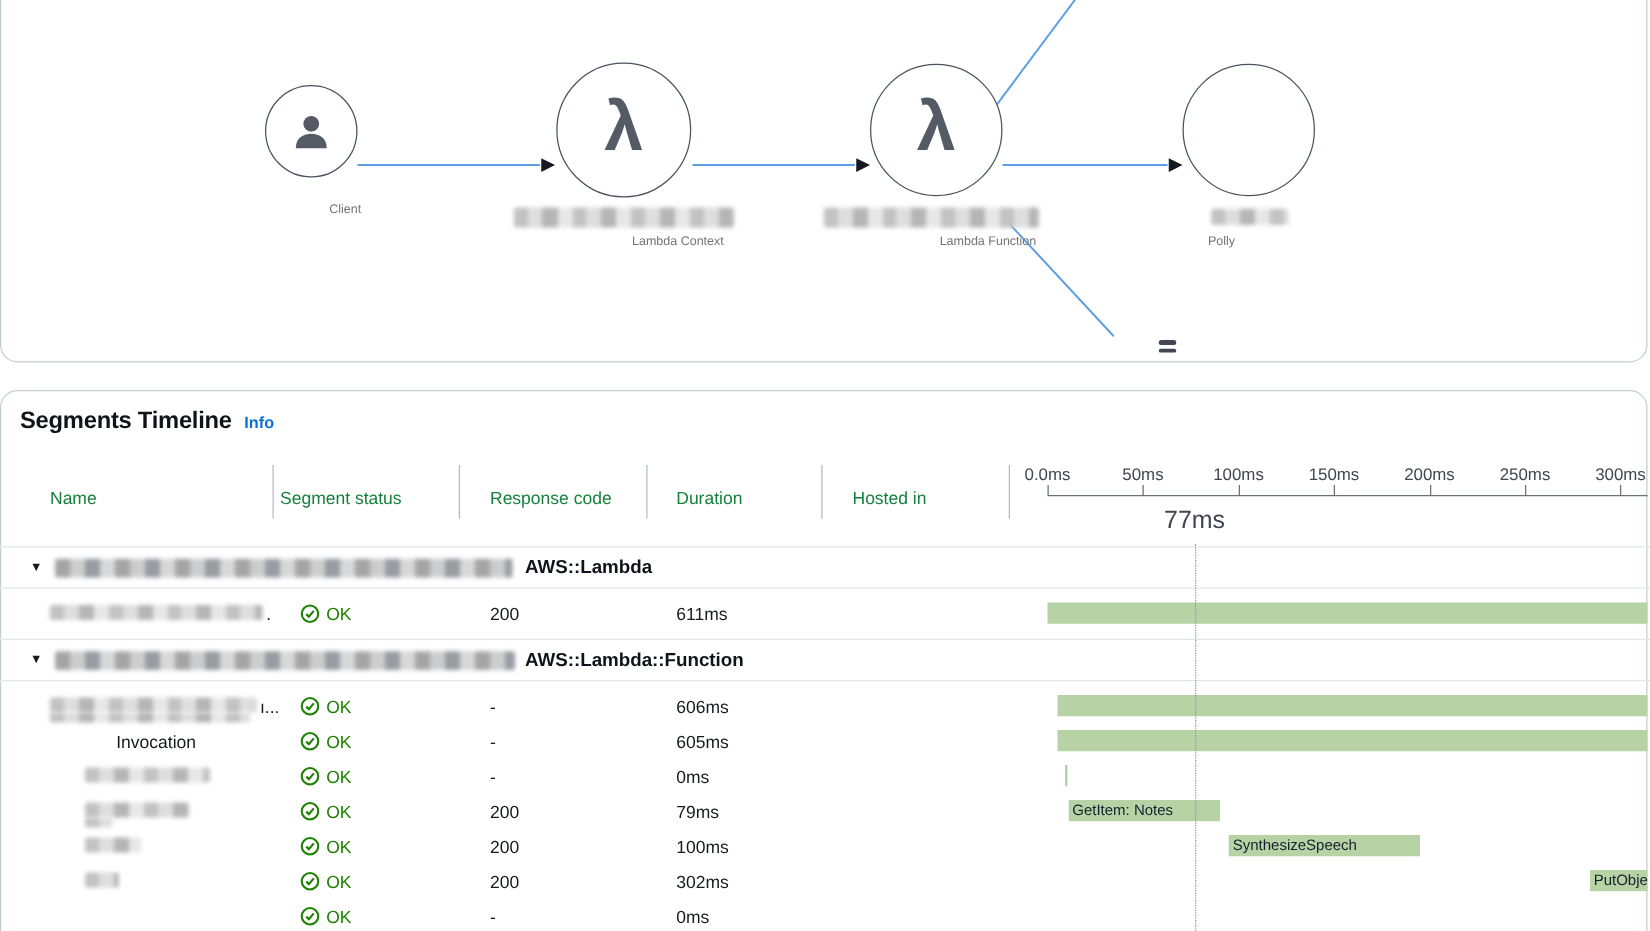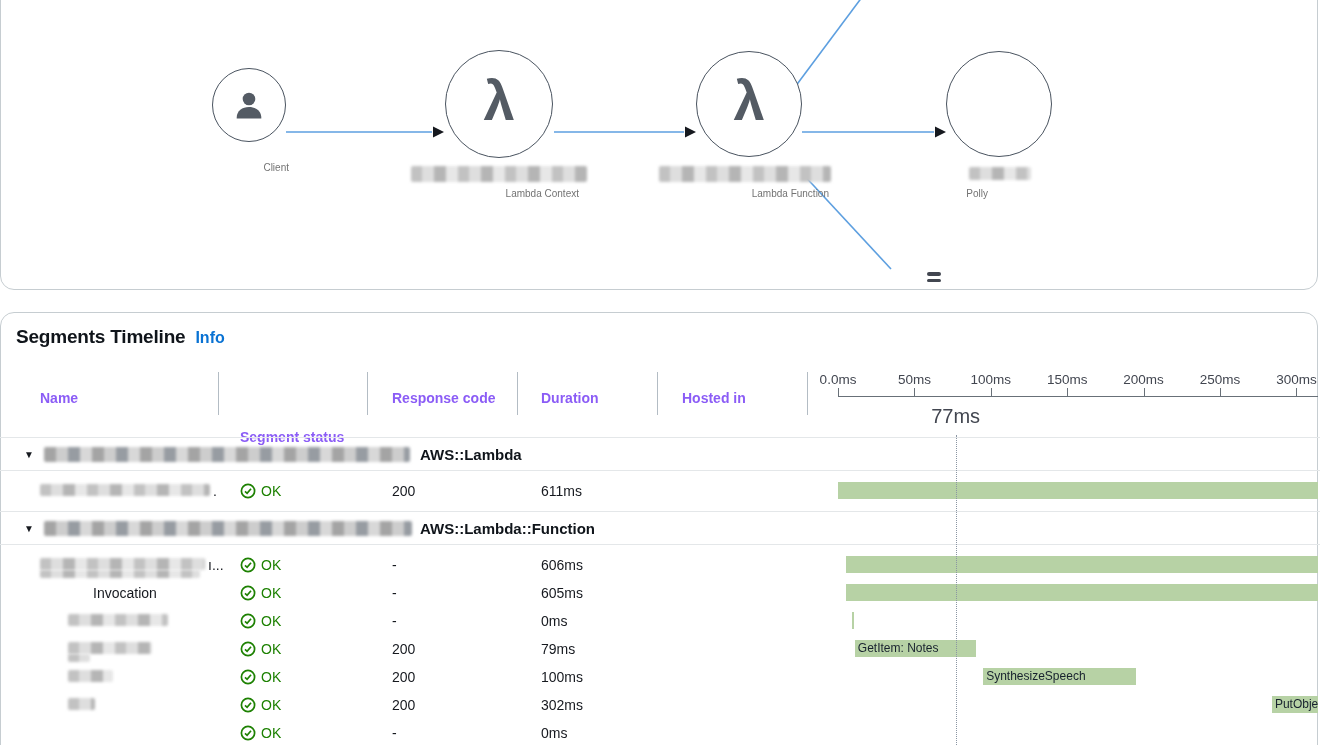--- a/index.html
+++ b/index.html
@@ -23,7 +23,7 @@
   
   #panel-heading{position:absolute;left:16px;top:326px;display:flex;align-items:baseline;}
   #panel-title{font-size:19px;font-weight:700;color:#0f141a;letter-spacing:-0.2px;}
-  #info-link{font-size:16px;font-weight:700;color:#0972d3;margin-left:10px;text-decoration:none;cursor:pointer;}
+  #info-link{font-size:13px;font-weight:700;color:#0972d3;margin-left:10px;text-decoration:none;cursor:pointer;}
   .col-header{position:absolute;top:390px;font-size:14px;font-weight:700;color:#8b5cf6;white-space:nowrap;}
   .col-divider{position:absolute;top:372px;height:43px;width:1px;background:#b3bcc4;}
 

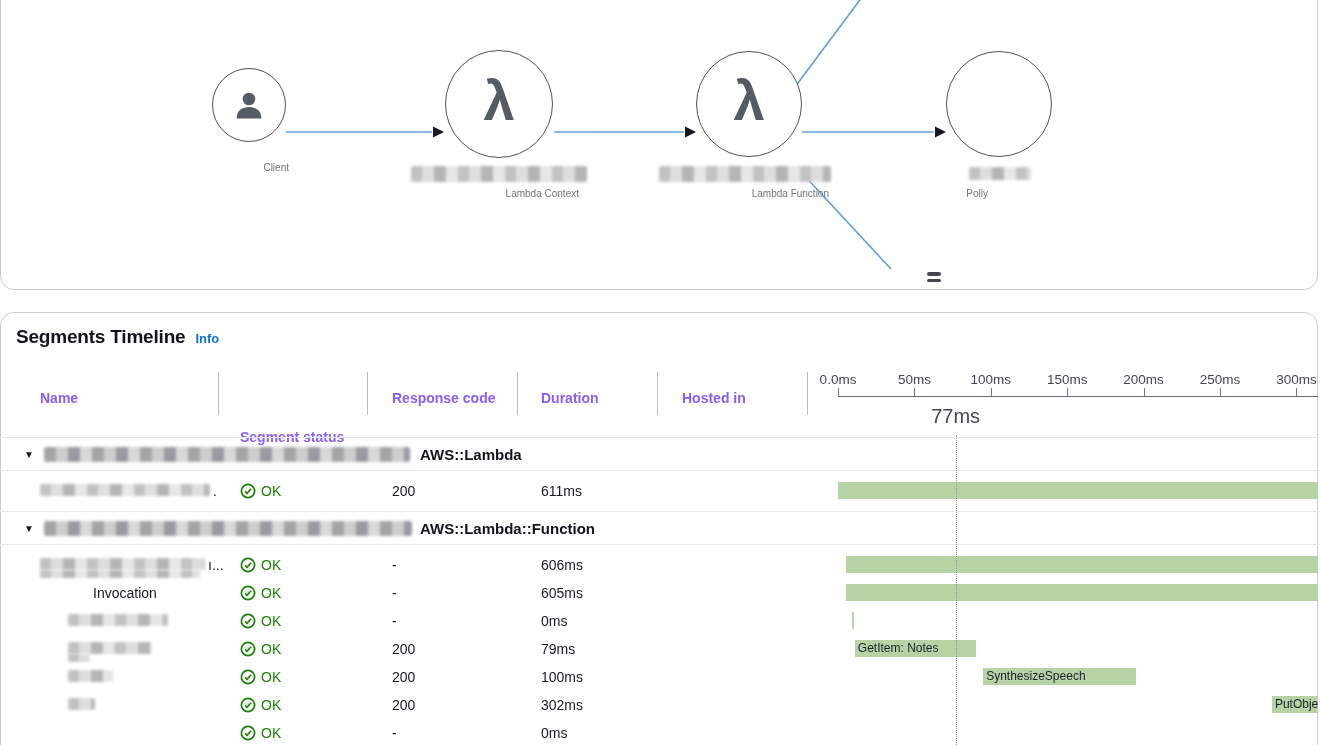--- a/index.html
+++ b/index.html
@@ -24,7 +24,7 @@
   #panel-heading{position:absolute;left:16px;top:326px;display:flex;align-items:baseline;}
   #panel-title{font-size:19px;font-weight:700;color:#0f141a;letter-spacing:-0.2px;}
   #info-link{font-size:13px;font-weight:700;color:#0972d3;margin-left:10px;text-decoration:none;cursor:pointer;}
-  .col-header{position:absolute;top:390px;font-size:14px;font-weight:700;color:#8b5cf6;white-space:nowrap;}
+  .col-header{position:absolute;top:390px;font-size:14px;font-weight:400;color:#15803d;white-space:nowrap;}
   .col-divider{position:absolute;top:372px;height:43px;width:1px;background:#b3bcc4;}
 
   

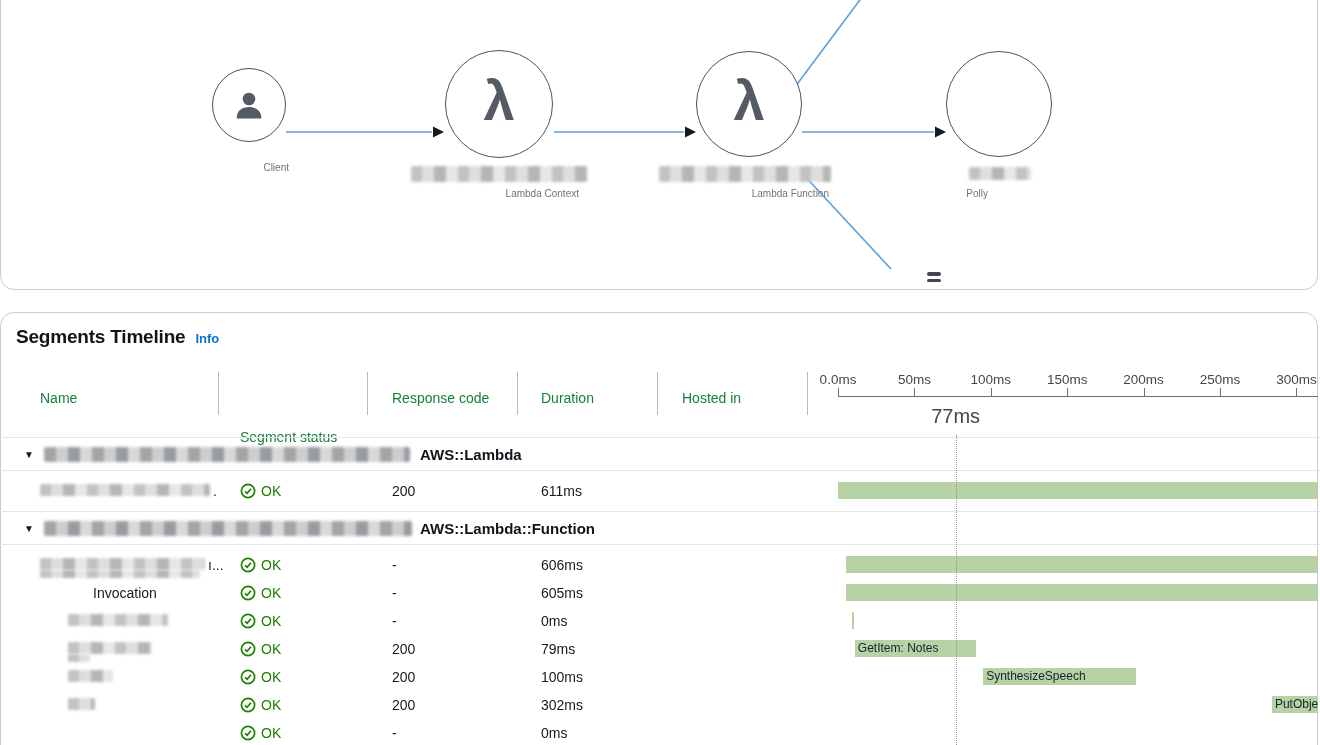--- a/index.html
+++ b/index.html
@@ -101,7 +101,7 @@
   </div>
 
   <div class="col-header" style="left:40px;">Name</div>
-  <div class="col-header" style="left:240px;margin-top:39px;">Segment status</div>
+  <div class="col-header" style="left:224px;">Segment status</div>
   <div class="col-header" style="left:392px;">Response code</div>
   <div class="col-header" style="left:541px;">Duration</div>
   <div class="col-header" style="left:682px;">Hosted in</div>

